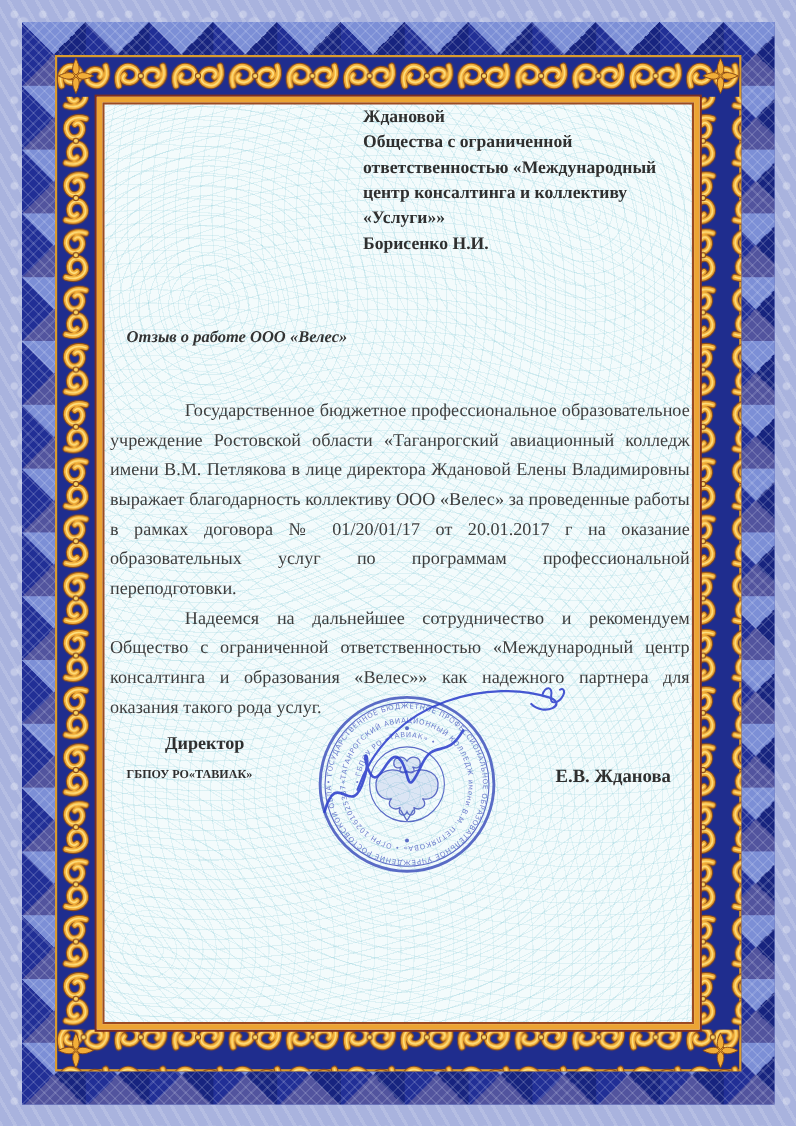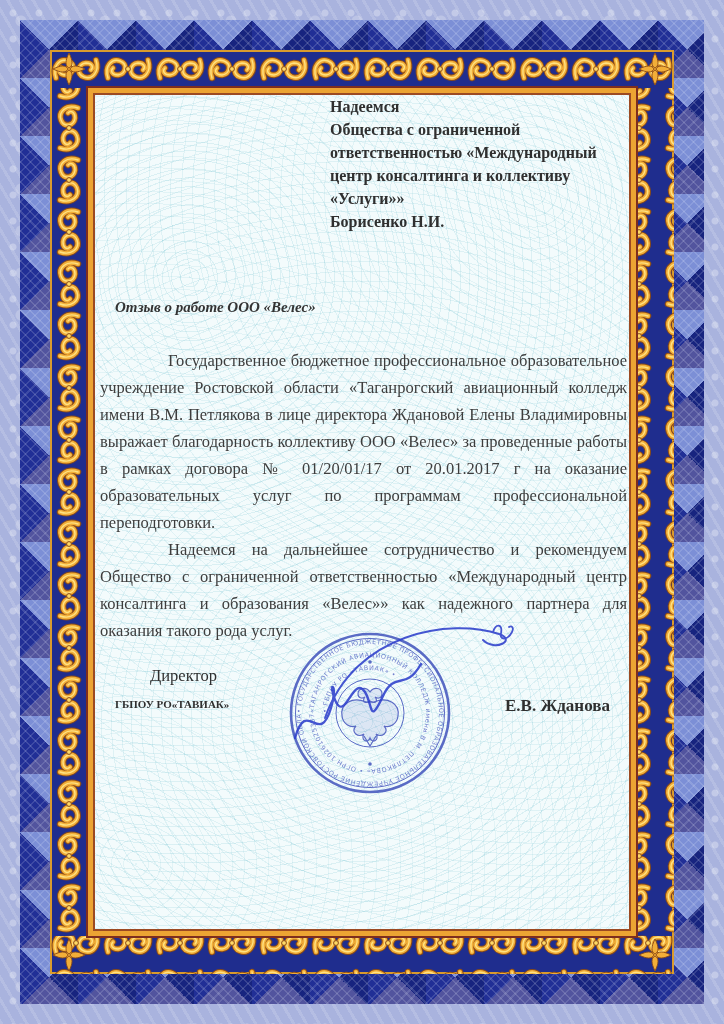--- a/index.html
+++ b/index.html
@@ -115,7 +115,7 @@
   <div class="inner">
 
     <div class="recipient">
-      <div>Надеемся</div>
+      <div>Ждановой</div>
       <div>Общества с ограниченной</div>
       <div>ответственностью «Международный</div>
       <div>центр консалтинга и коллективу</div>

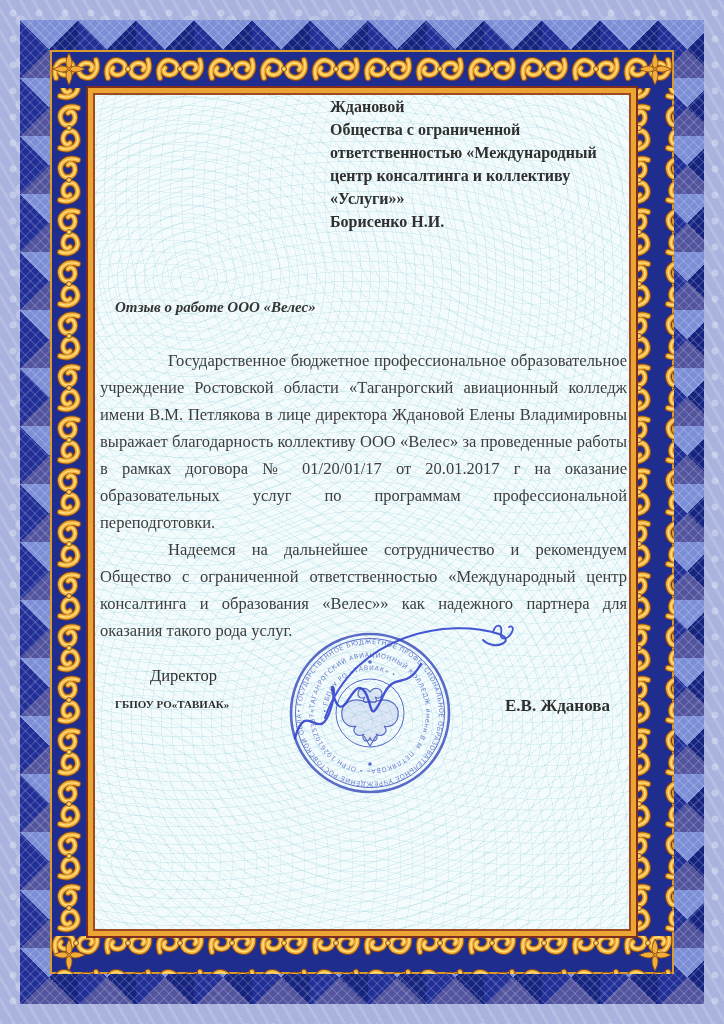--- a/index.html
+++ b/index.html
@@ -51,7 +51,7 @@
     font-weight:bold;font-style:italic;font-size:15px;color:#333;
   }
   .body-text{
-    position:absolute;left:7px;top:254px;width:527px;
+    position:absolute;left:7px;top:266px;width:527px;
     font-size:16.5px;line-height:27px;color:#3d3d3d;
     text-align:justify;
   }

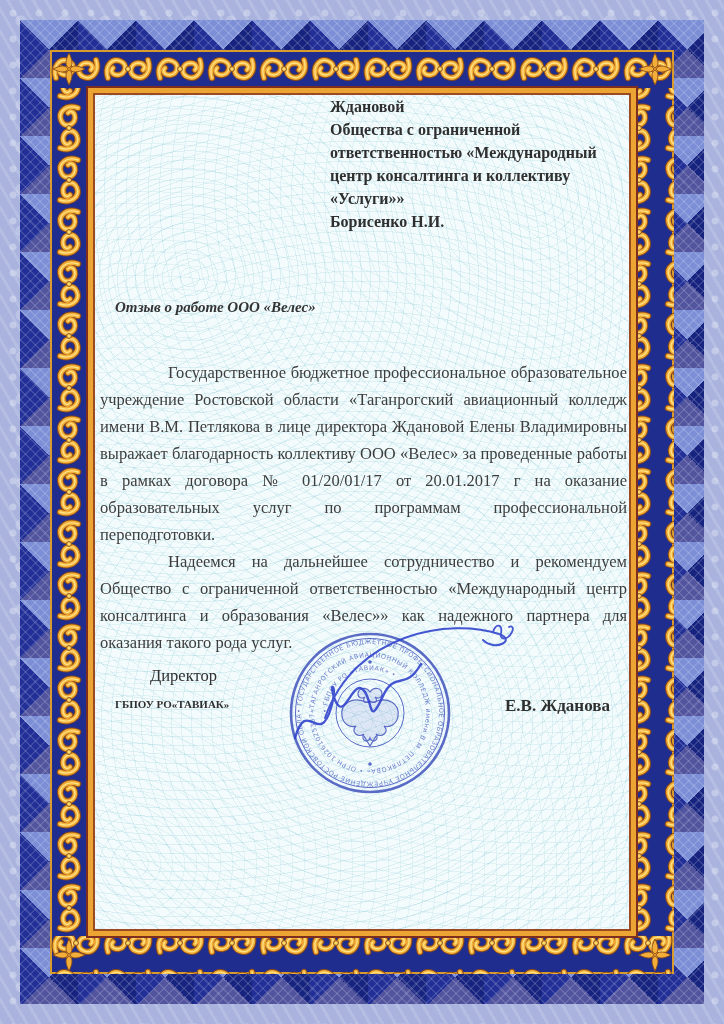--- a/index.html
+++ b/index.html
@@ -56,7 +56,7 @@
     text-align:justify;
   }
   .body-text p{margin:0;text-indent:68px;}
-  .sig-title{position:absolute;left:22px;top:573px;font-weight:normal;font-size:16.5px;color:#2f2f2f;padding-left:35px;}
+  .sig-title{position:absolute;left:22px;top:573px;font-weight:bold;font-size:16.5px;color:#2f2f2f;padding-left:35px;}
   .sig-org{position:absolute;left:22px;top:605px;font-weight:bold;font-size:11px;color:#2f2f2f;}
   .sig-name{position:absolute;left:412px;top:603px;font-weight:bold;font-size:17px;color:#2f2f2f;}
   .stamp-svg{position:absolute;left:162px;top:495px;width:300px;height:230px;pointer-events:none;}

